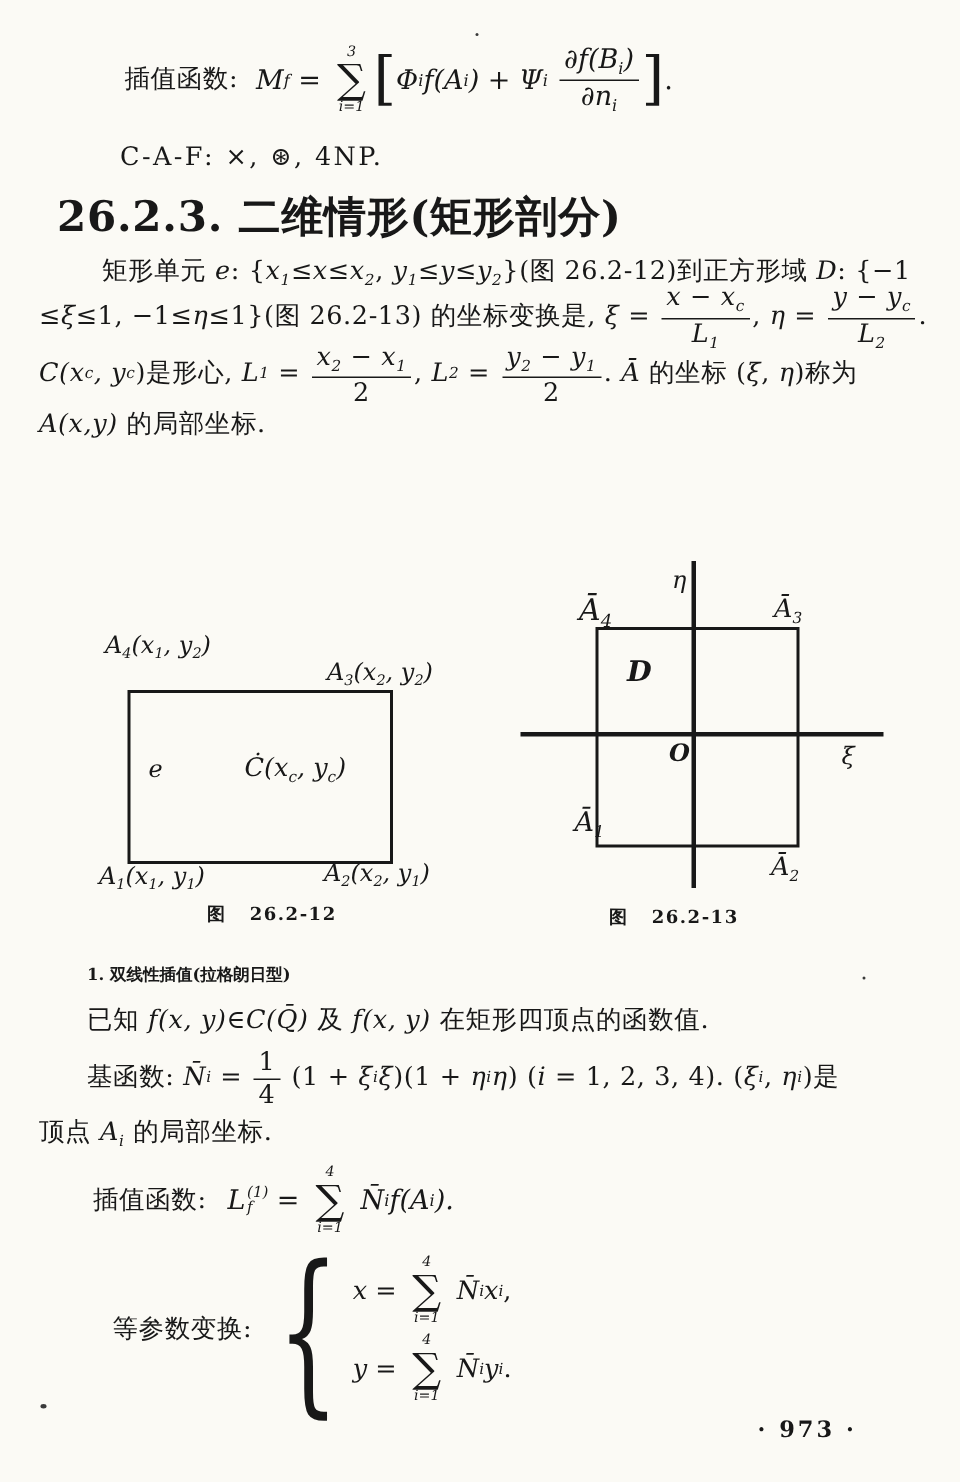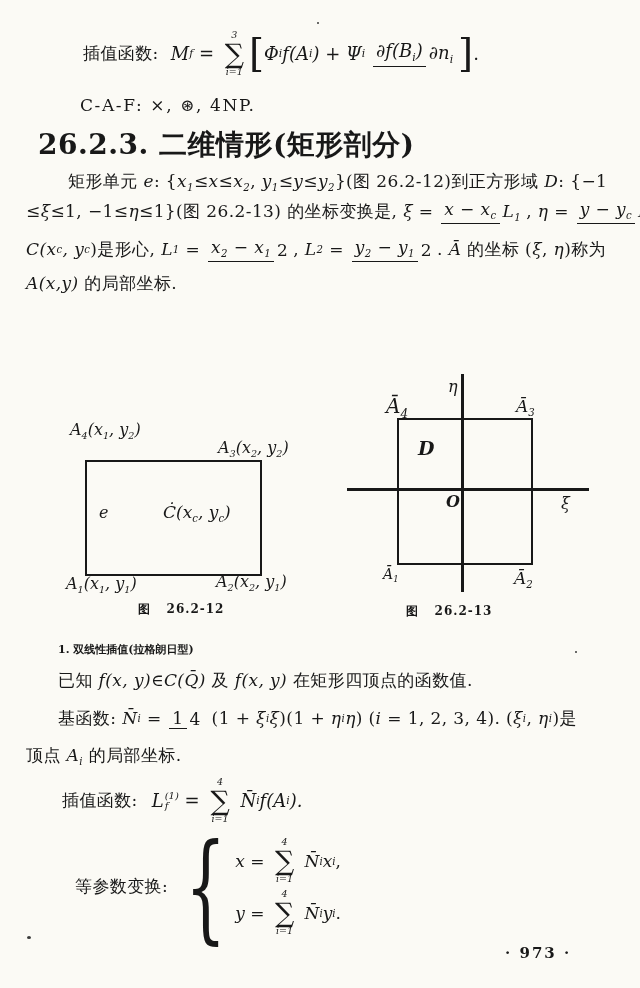--- a/index.html
+++ b/index.html
@@ -10,7 +10,7 @@
   .it{font-style:italic}
   .b{font-weight:700}
   .sub{font-size:.6em;vertical-align:-.4em;font-style:italic}
-  .frac{display:inline-flex;align-items:center;vertical-align:middle;margin:0 2px;line-height:1.1}
+  .frac{display:inline-flex;flex-direction:column;align-items:center;vertical-align:middle;margin:0 2px;line-height:1.1}
   .frac .fnum{padding:0 3px 1px;border-bottom:1.6px solid #181818}
   .frac .fden{padding:1px 3px 0}
   .bigsum{display:inline-flex;flex-direction:column;align-items:center;vertical-align:middle;line-height:1;margin:0 5px}

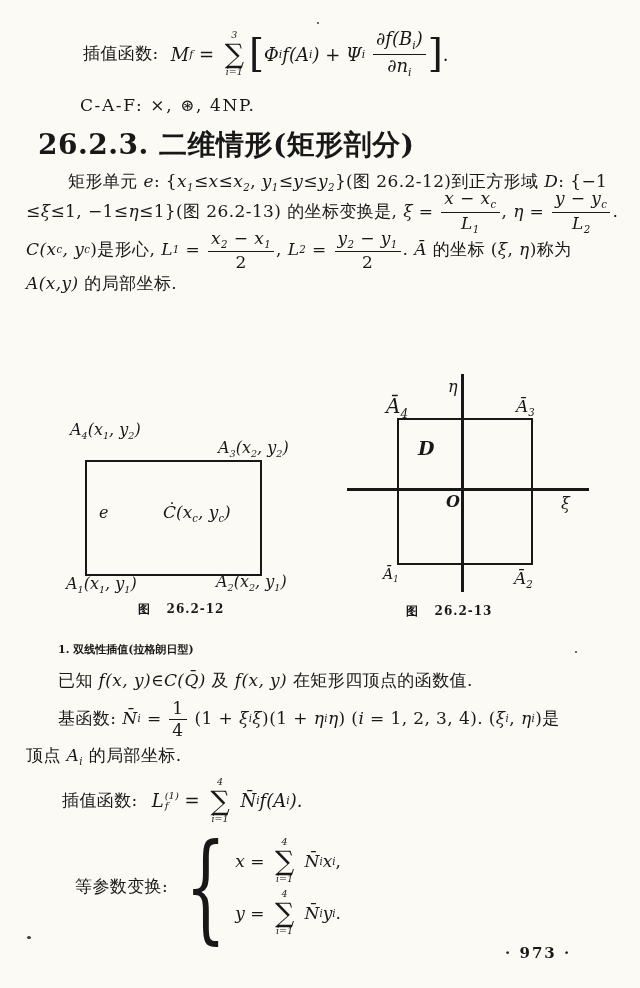--- a/index.html
+++ b/index.html
@@ -67,7 +67,7 @@
     <div class="figlab" style="left:516px;top:396px;font-size:17px"><span class="it">Ā</span><span class="sub">3</span></div>
     <div class="figlab it b" style="left:418px;top:437px;font-size:19px">D</div>
     <div class="figlab it b" style="left:446px;top:492px">O</div>
-    <div class="figlab" style="left:383px;top:566px;font-size:14px"><span class="it">Ā</span><span class="sub">1</span></div>
+    <div class="figlab" style="left:383px;top:538px;font-size:18px"><span class="it">Ā</span><span class="sub">1</span></div>
     <div class="figlab" style="left:514px;top:568px;font-size:17px"><span class="it">Ā</span><span class="sub">2</span></div>
     <div class="caption" style="left:406px;top:603px">图   26.2-13</div>
   </div>

